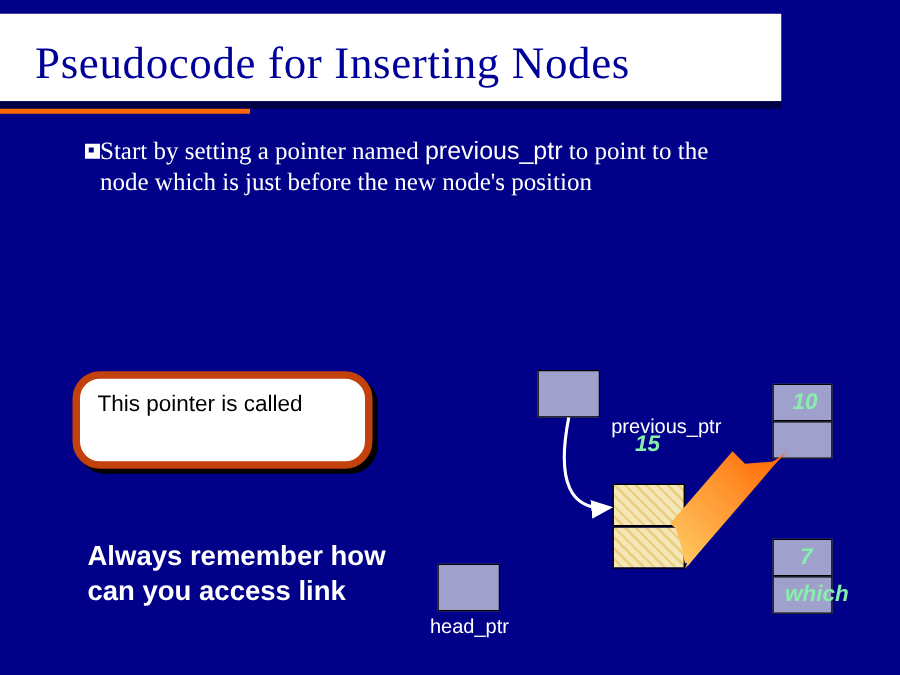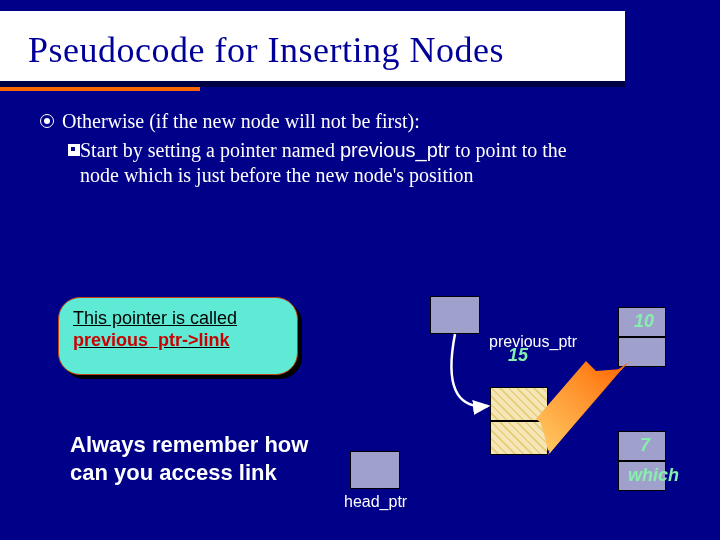--- a/index.html
+++ b/index.html
@@ -175,10 +175,6 @@
   <div class="rule-orange"></div>
 
   <div class="content">
-    <div class="bullet1">
-      <span class="marker"></span>
-      <span>Otherwise (if the new node will not be first):</span>
-    </div>
     <div class="bullet2">
       <span class="marker"></span>
       <span>

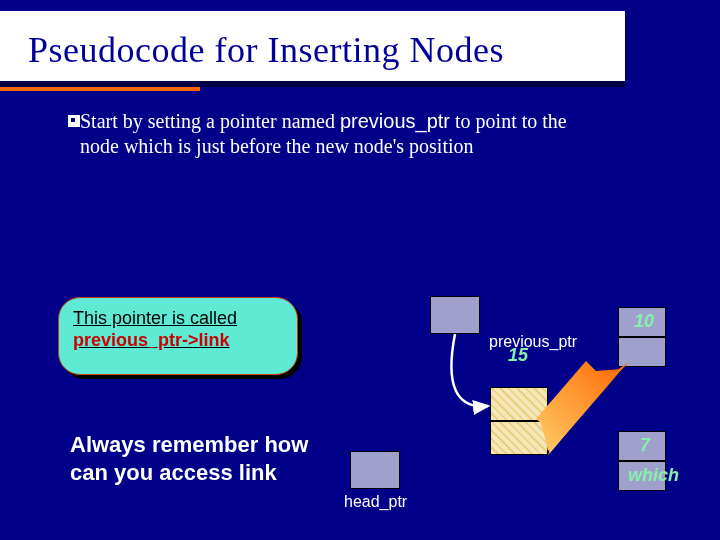--- a/index.html
+++ b/index.html
@@ -100,15 +100,14 @@
     position: absolute;
     left: -4px; top: -4px;
     width: 240px; height: 78px;
-    background: #5eead4;
-    border: 1px solid #c2410c;
+    background: #ffffff;
+    border: 6px solid #c2410c;
     border-radius: 22px;
     padding: 10px 14px;
     font-family: Arial, Helvetica, sans-serif;
     font-size: 18px;
     color: #000;
     line-height: 1.2;
-    text-decoration: underline;
   }
   .callout-inner .l2 { color: #cc0000; font-weight: 700; }
   .remember {

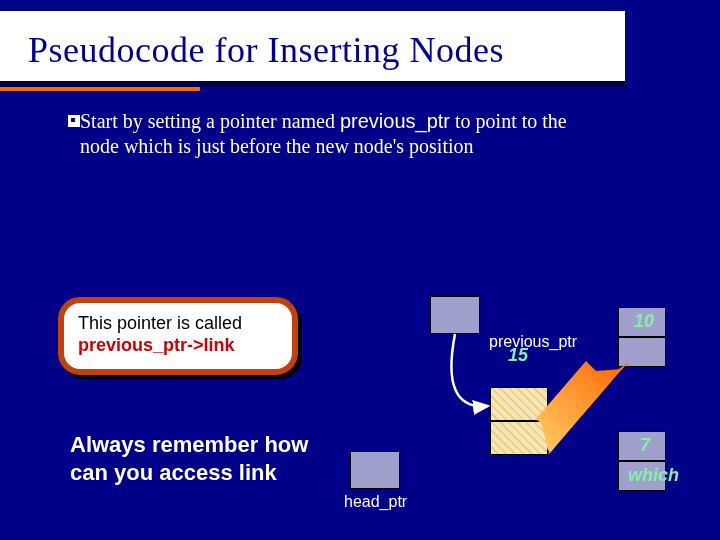--- a/index.html
+++ b/index.html
@@ -185,7 +185,6 @@
   <div class="callout">
     <div class="callout-inner">
       <div>This pointer is called</div>
-      <div class="l2">previous_ptr-&gt;link</div>
     </div>
   </div>
 

